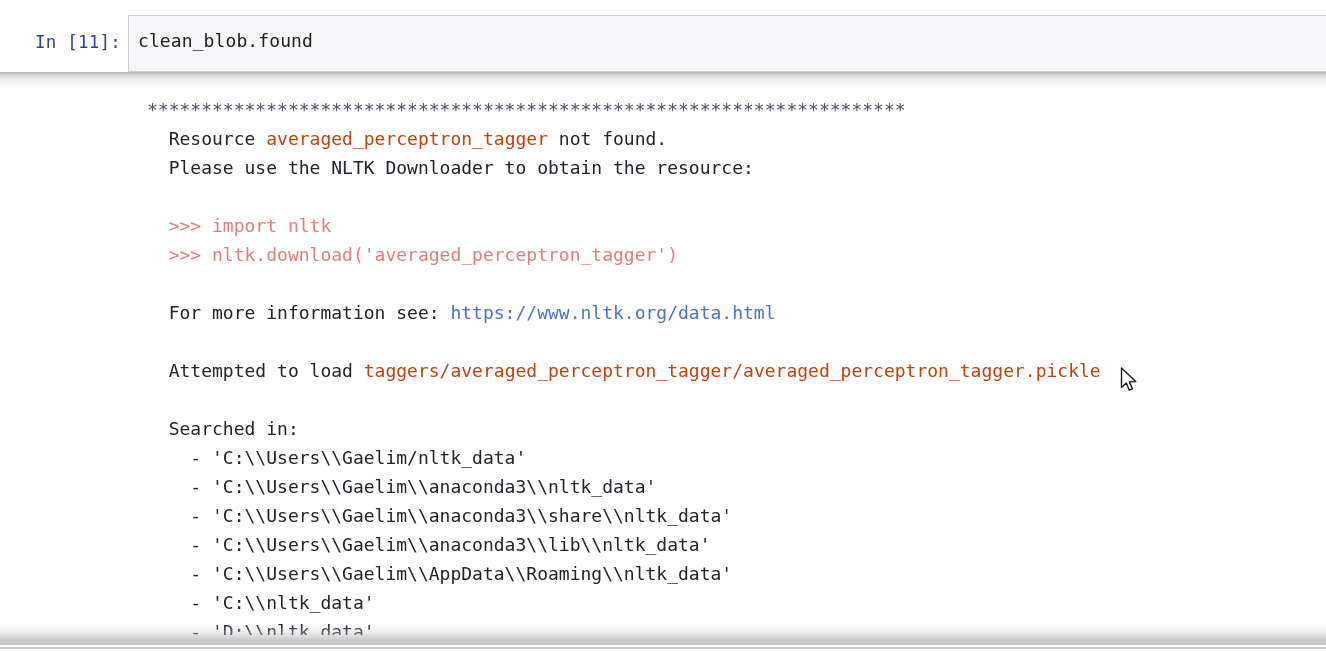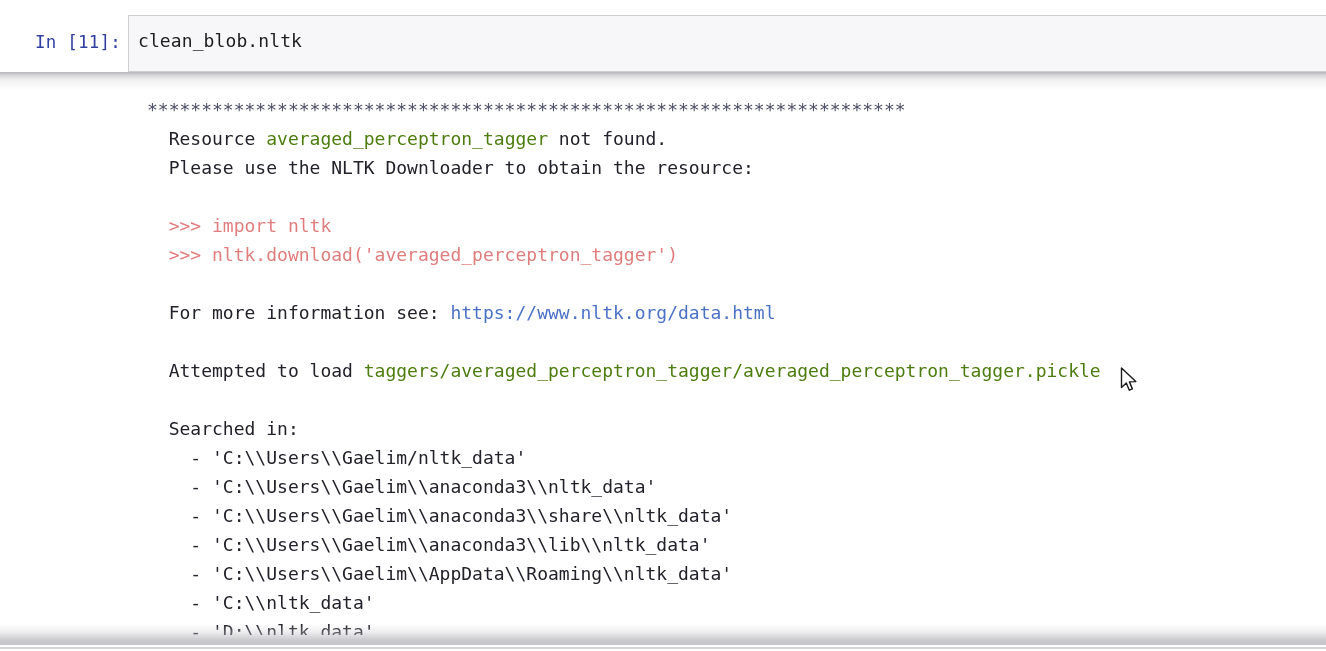--- a/index.html
+++ b/index.html
@@ -169,7 +169,7 @@
   <div class="input-row">
     <div class="prompt-in">In [11]:</div>
     <div class="input-box">
-      <span class="input-code">clean_blob.nltk</span>
+      <span class="input-code">clean_blob.found</span>
     </div>
   </div>
   <div class="top-shadow"></div>

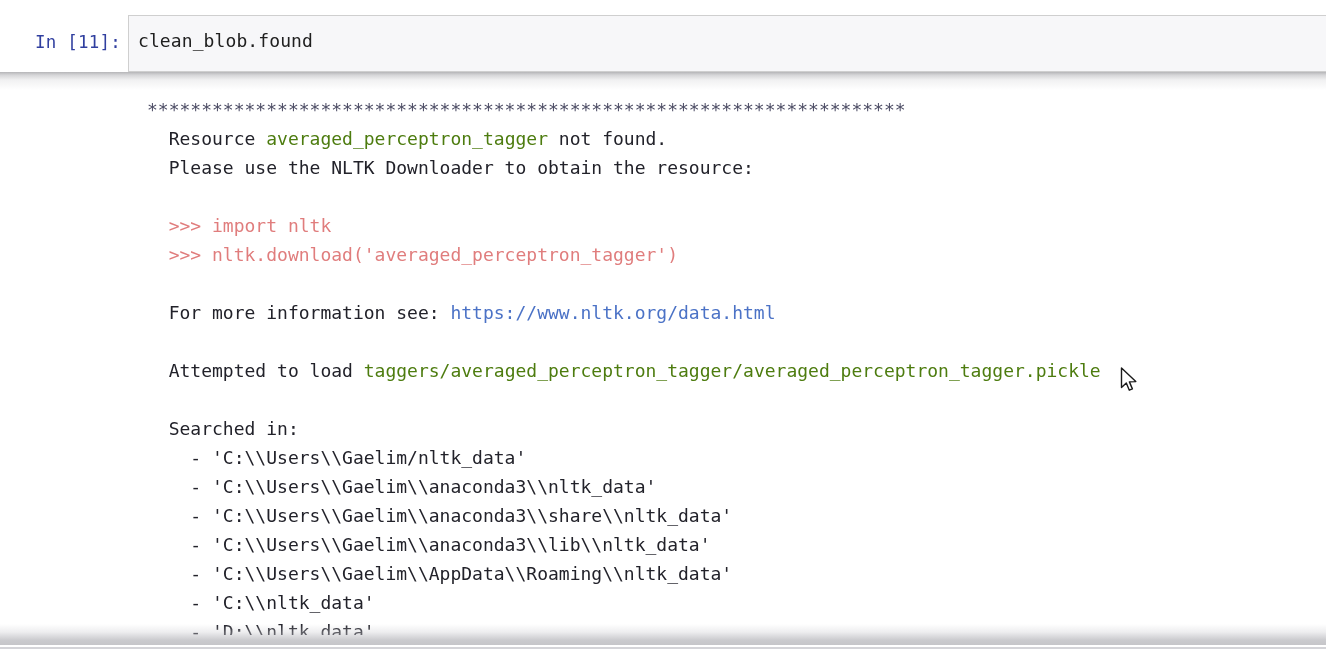--- a/index.html
+++ b/index.html
@@ -106,7 +106,7 @@
     height: 29px;
     white-space: pre;
   }
-  .tok-tan    { color: #4d7c0f; text-align: center; }
+  .tok-tan    { color: #c2410c; text-align: center; }
   .tok-red    { color: #e07d7d; text-align: center; }
   .tok-blue   { color: #4b72c6; }
   .tok-plain  { color: #22222a; margin-top: 8px; }

